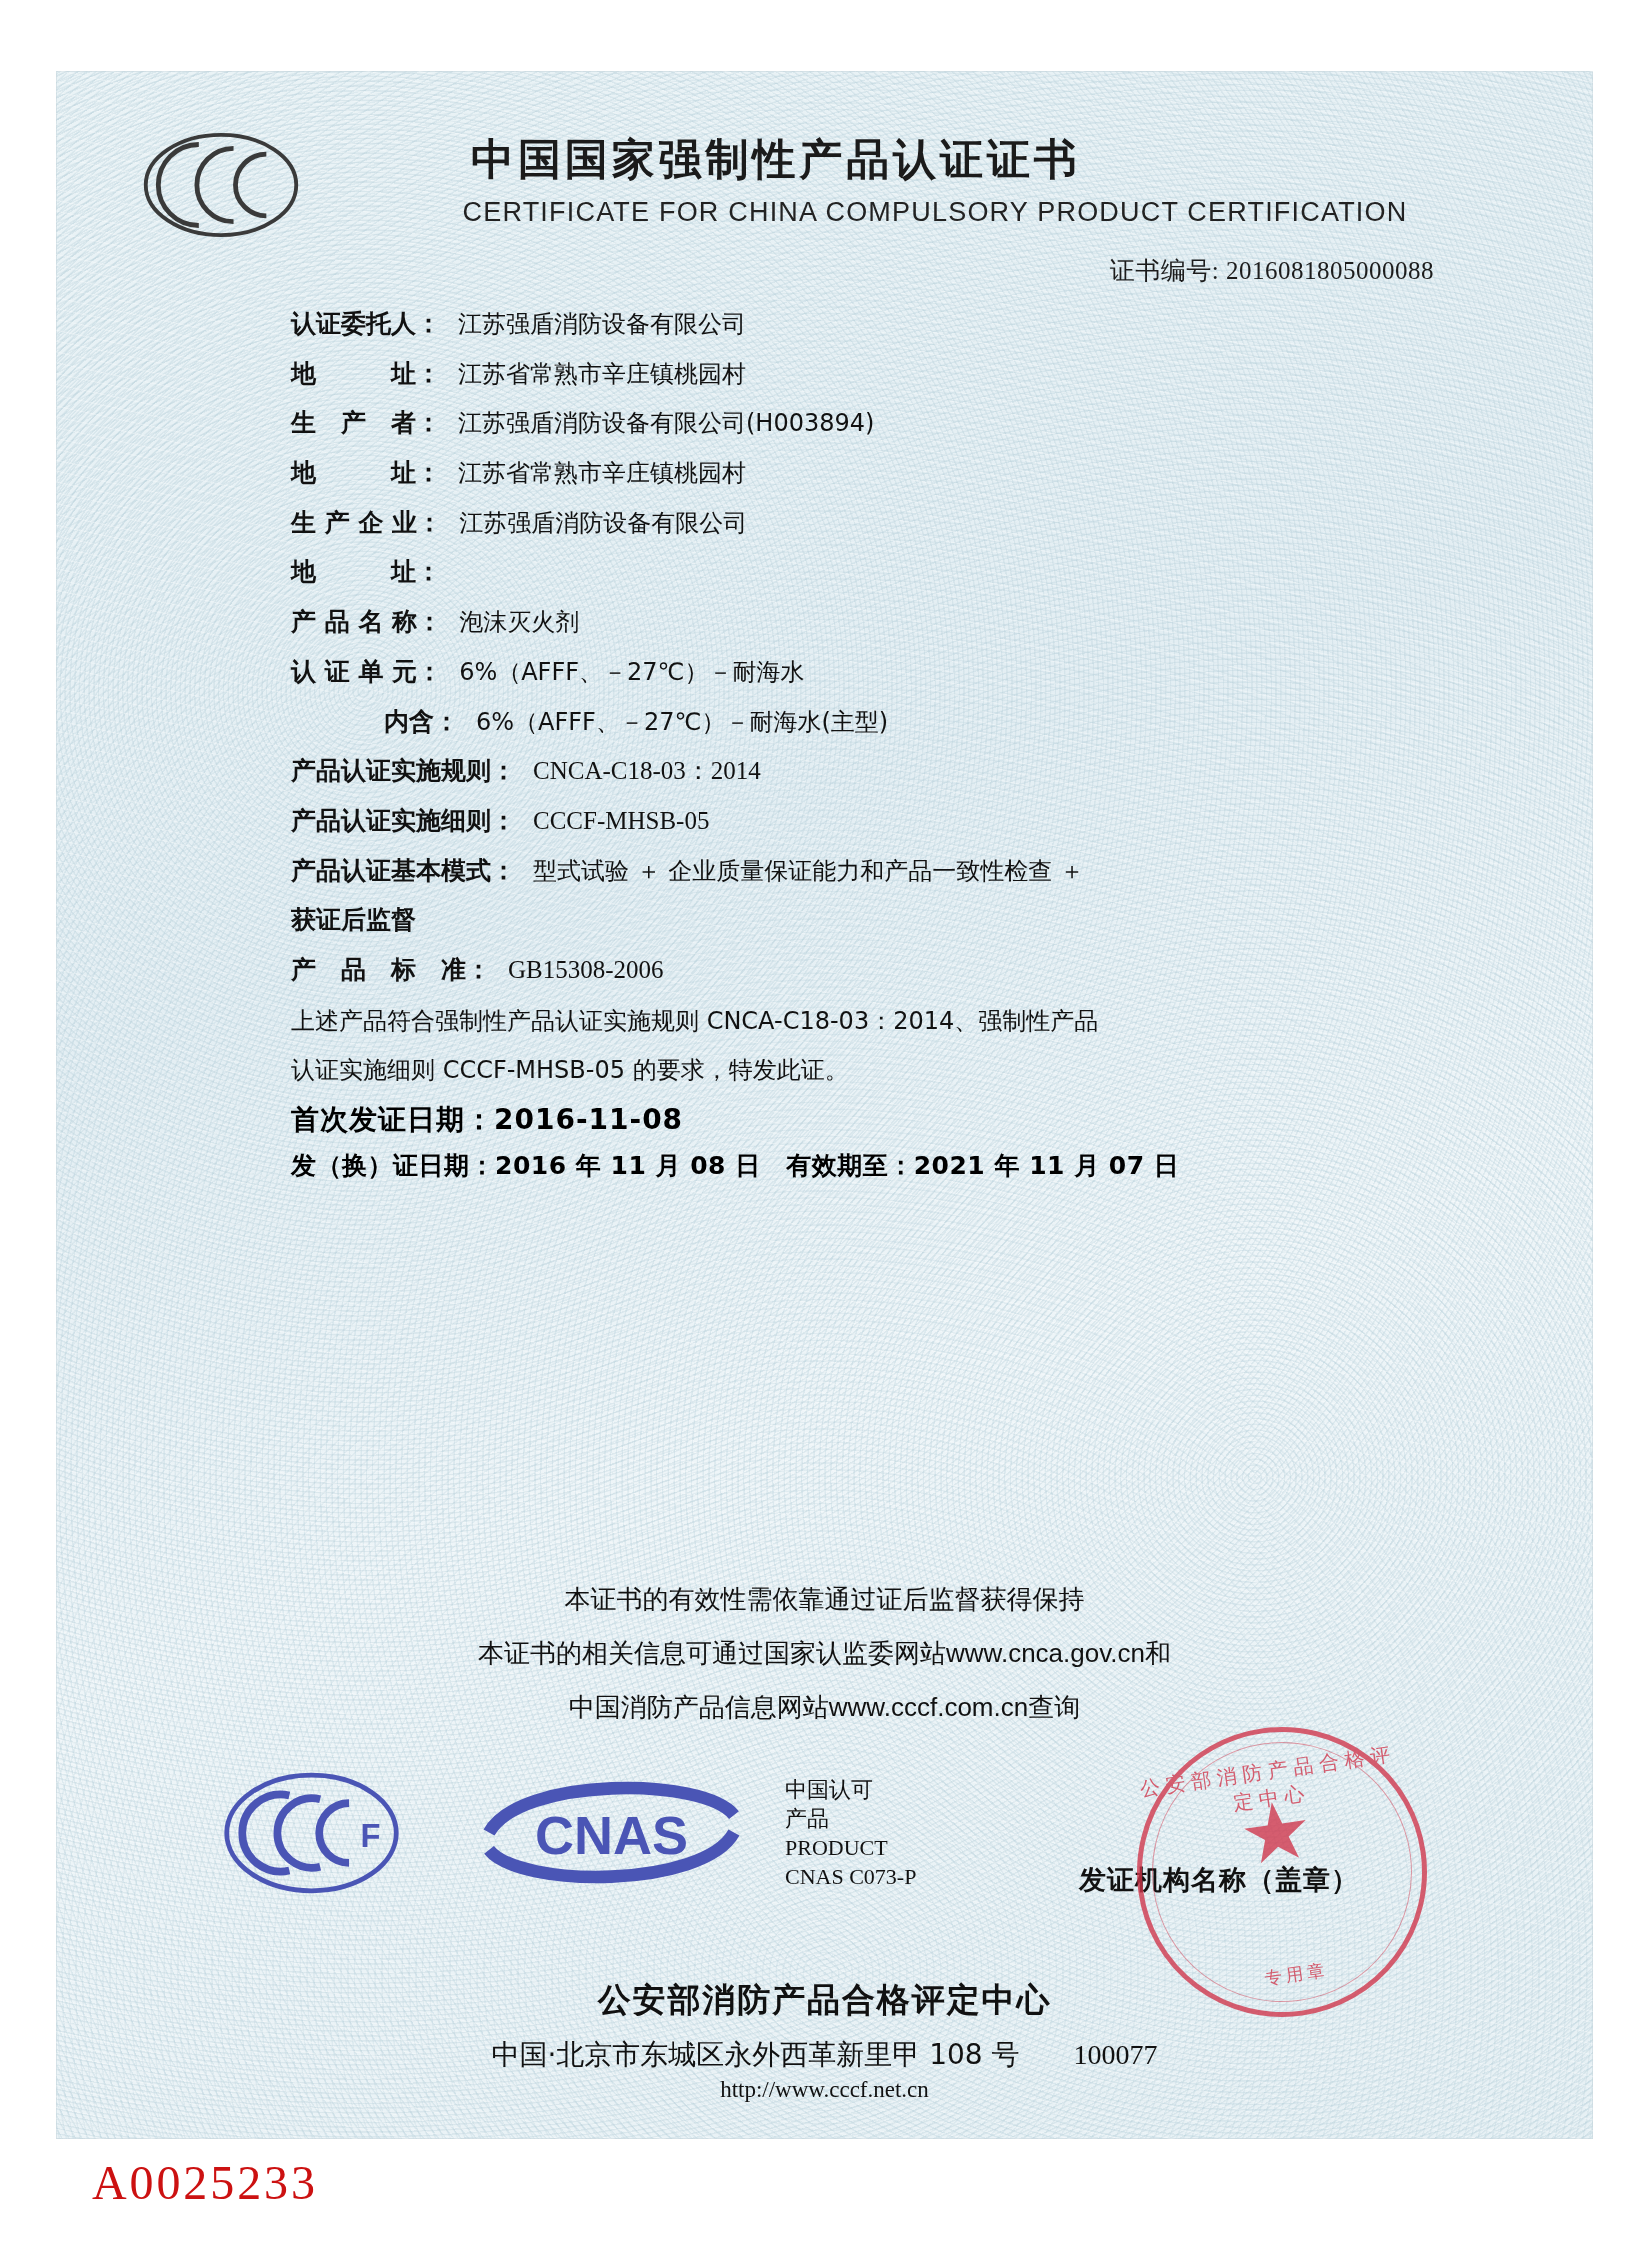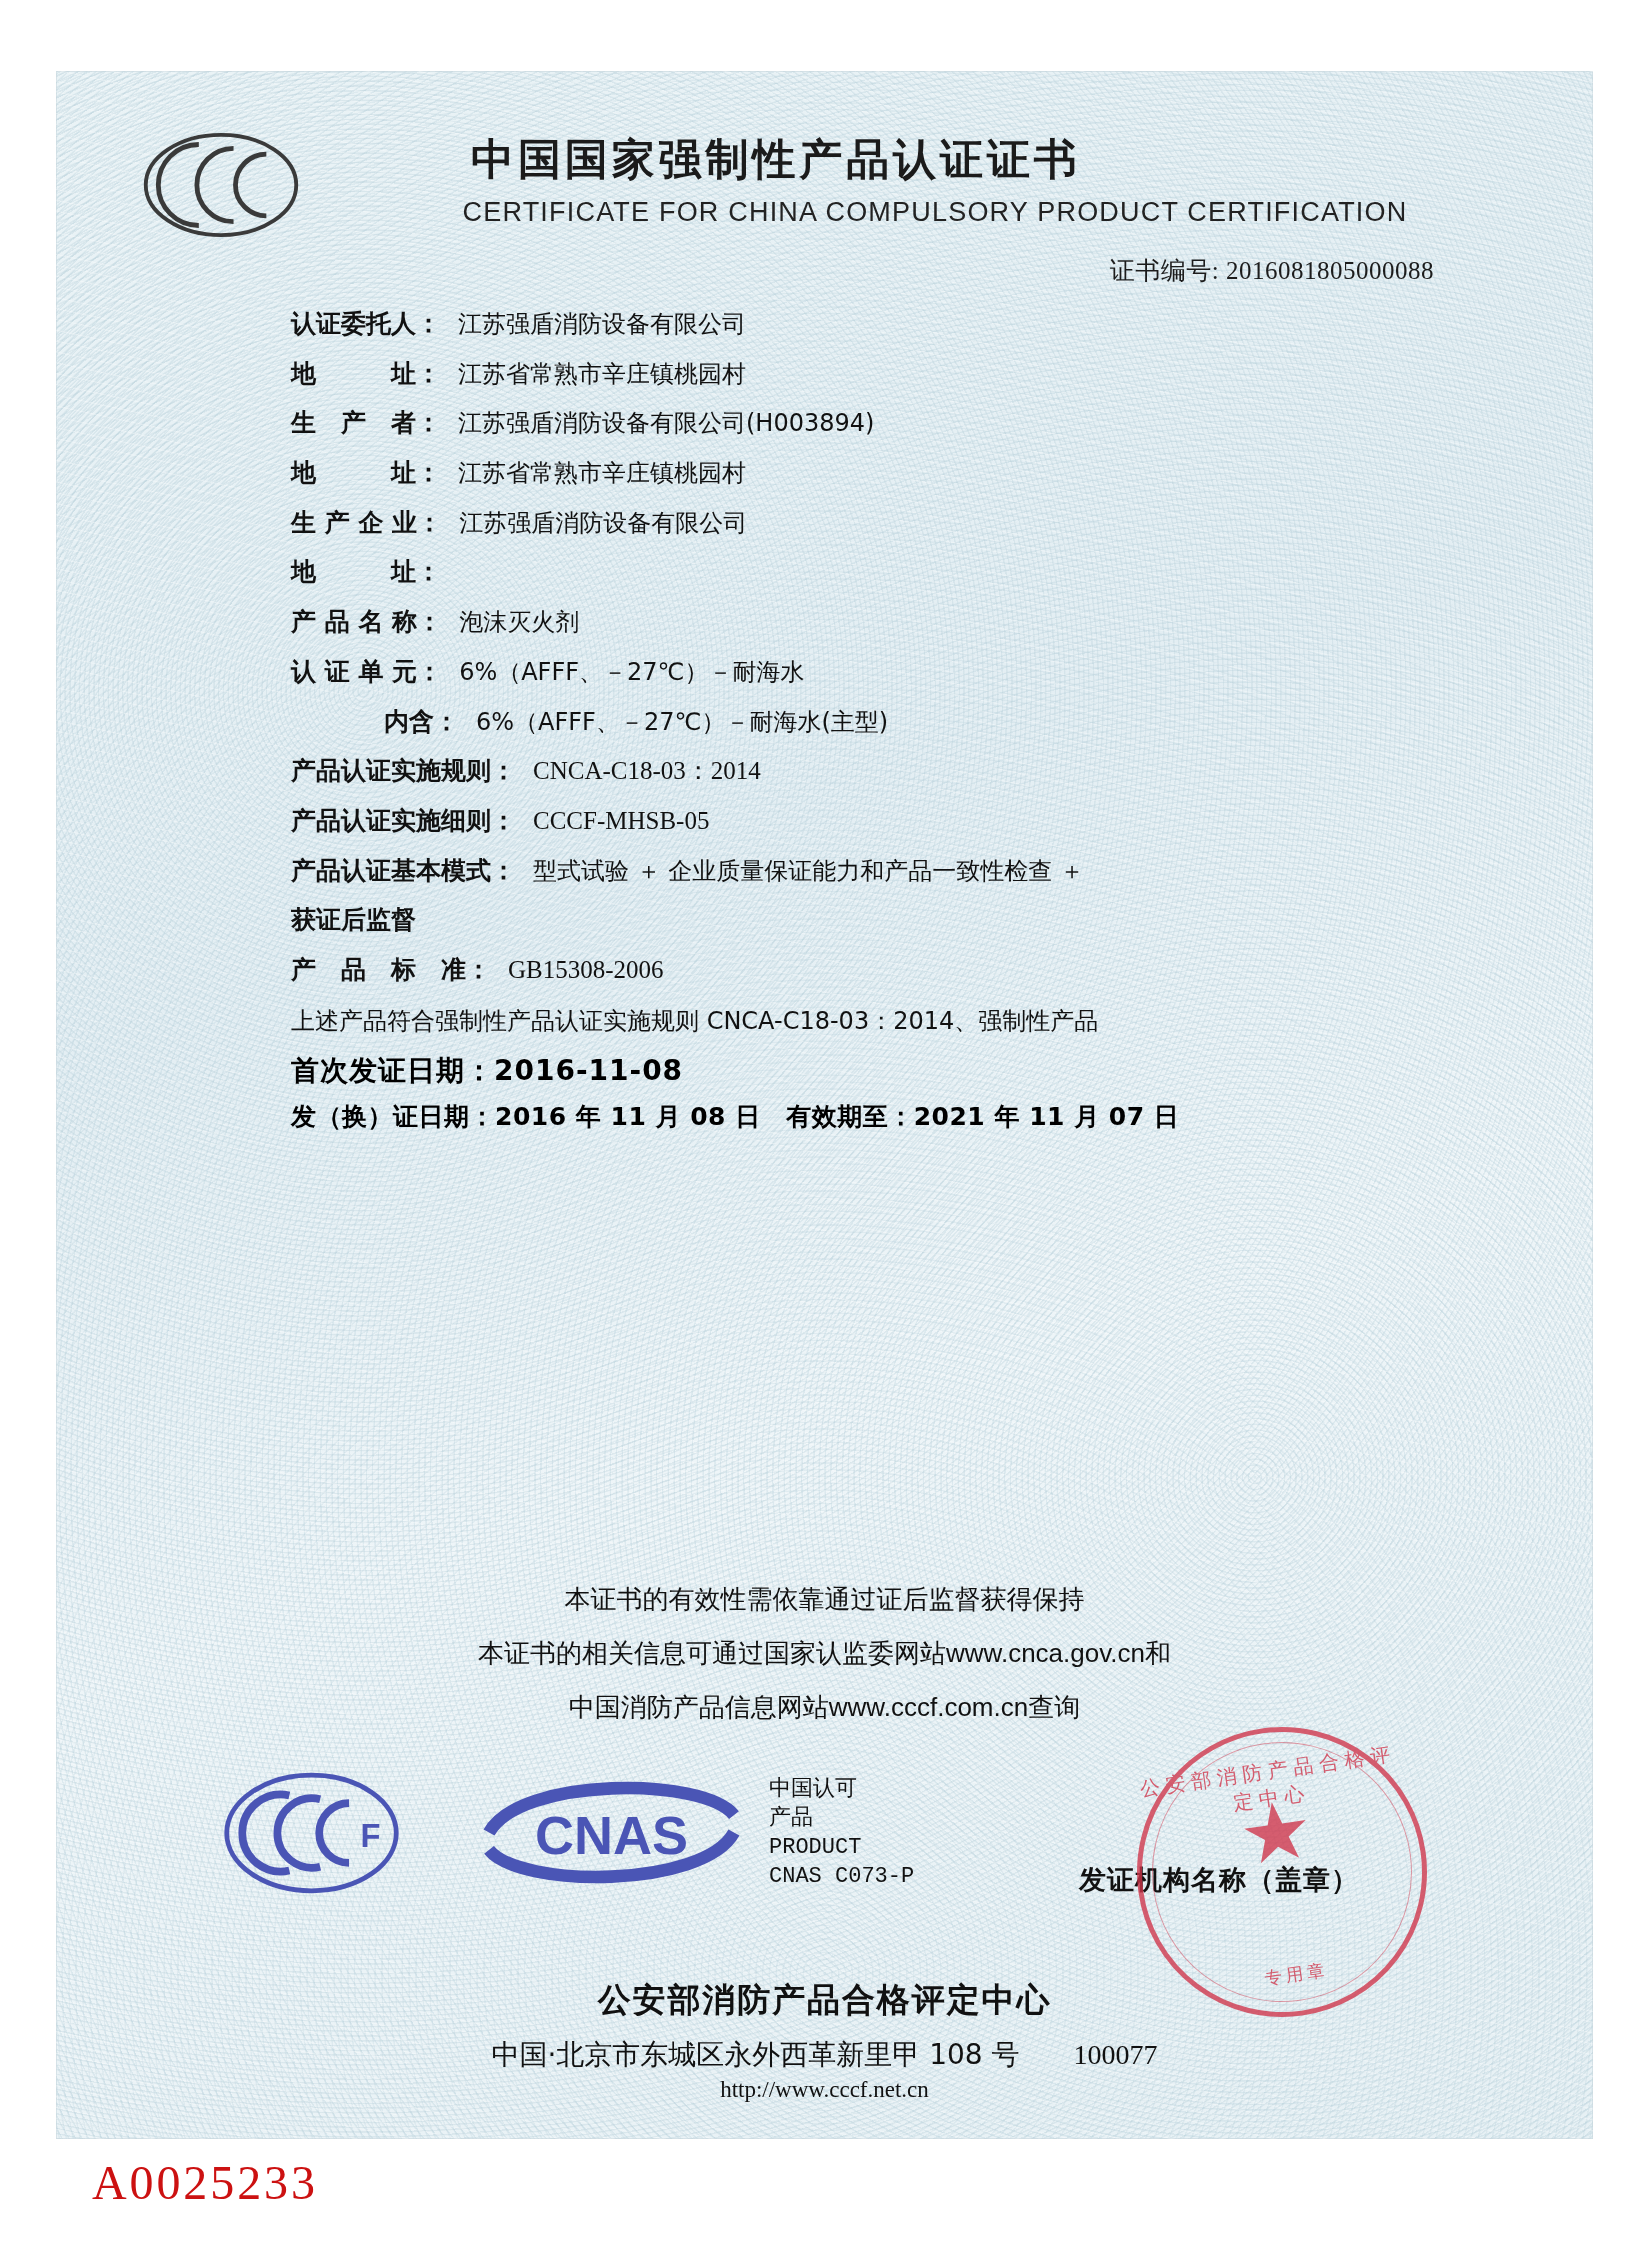--- a/index.html
+++ b/index.html
@@ -399,6 +399,7 @@
       </div>
 
       <div class="para">上述产品符合强制性产品认证实施规则 CNCA-C18-03：2014、强制性产品</div>
+      <div class="para">认证实施细则 CCCF-MHSB-05 的要求，特发此证。</div>
 
       <div class="center-line">首次发证日期：2016-11-08</div>
       <div class="issue-line">发（换）证日期：2016 年 11 月 08 日　有效期至：2021 年 11 月 07 日</div>

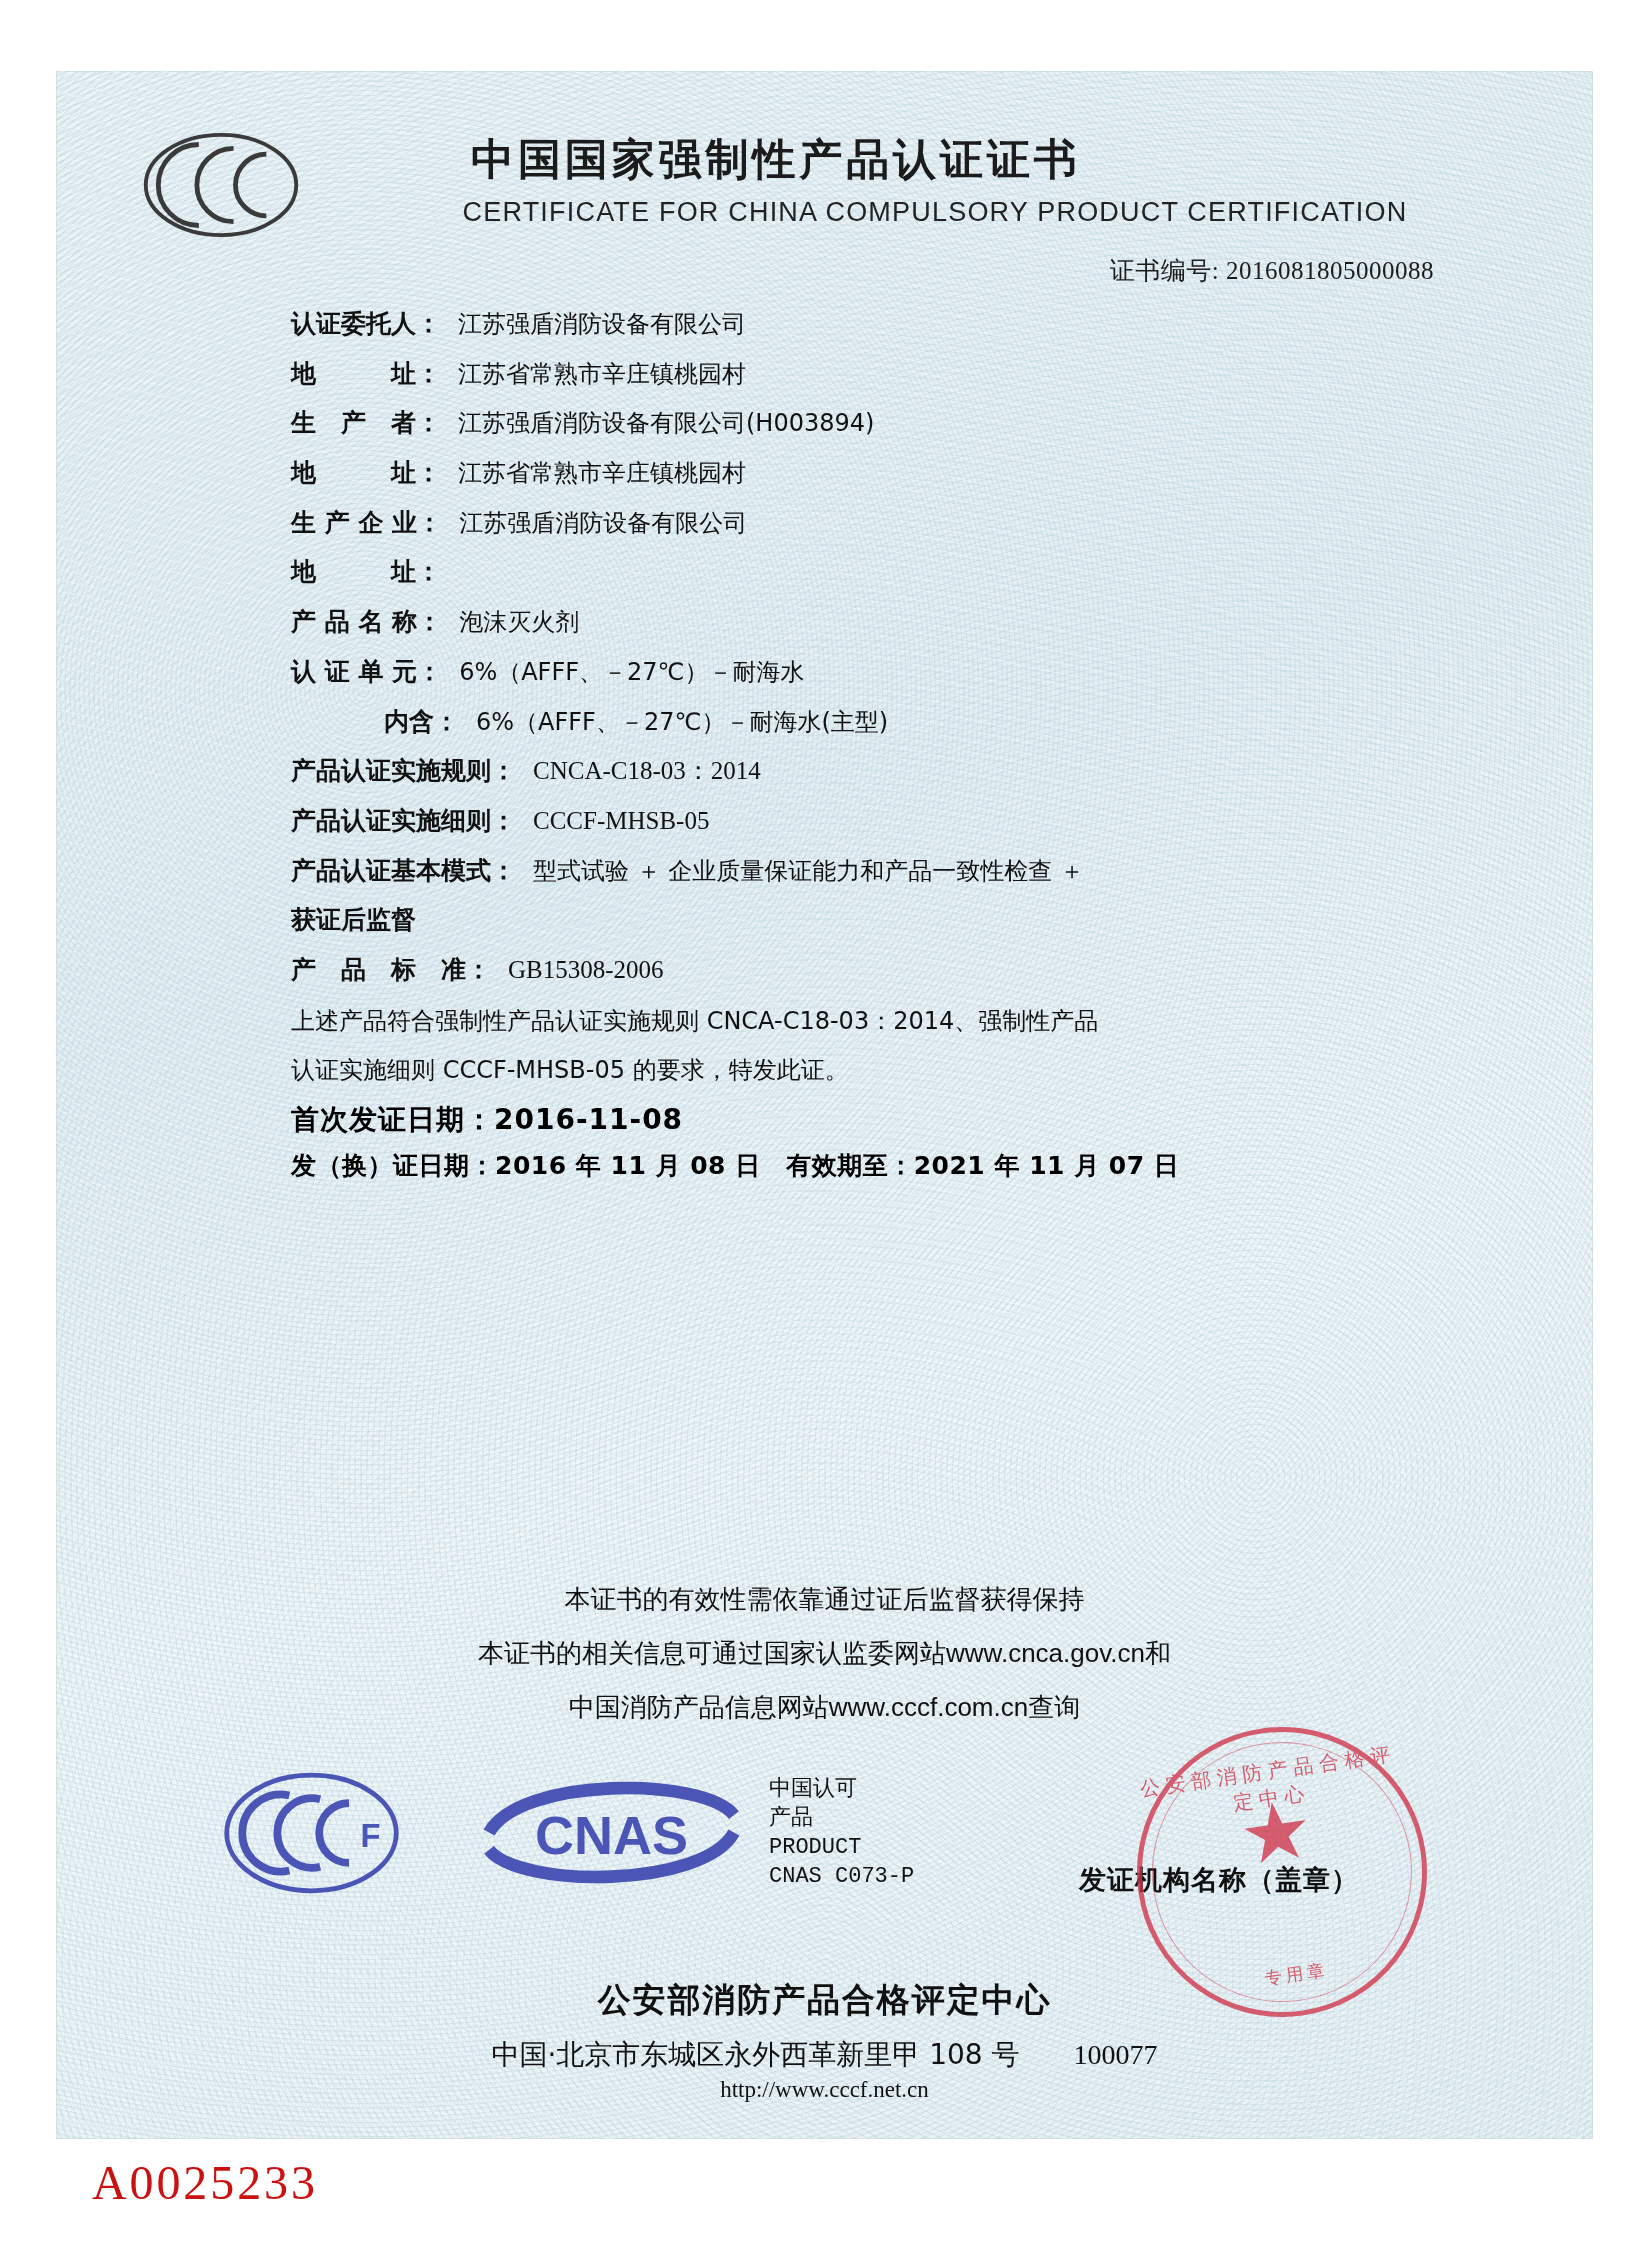--- a/index.html
+++ b/index.html
@@ -195,9 +195,9 @@
   }
   #cnas-text {
     position: absolute;
-    left: 713px;
+    left: 729px;
     top: 1704px;
-    font-family: Liberation Mono, monospace;
+    font-family: Liberation Serif, serif;
     font-size: 22px;
     line-height: 29px;
     color: #111;

